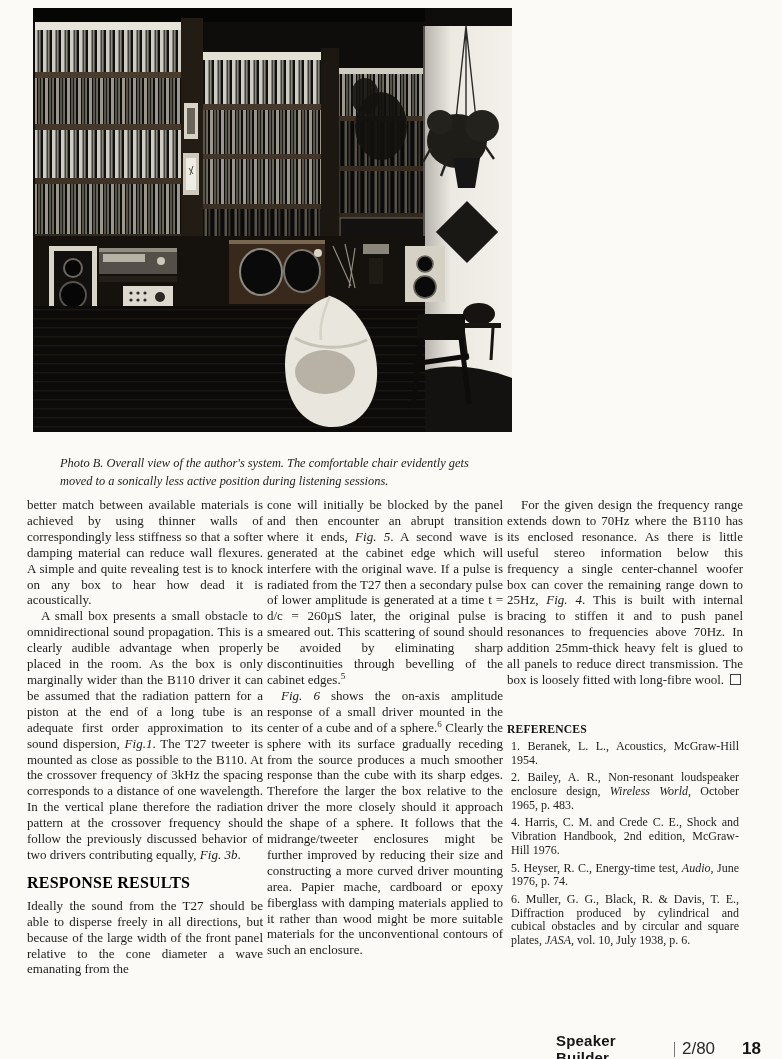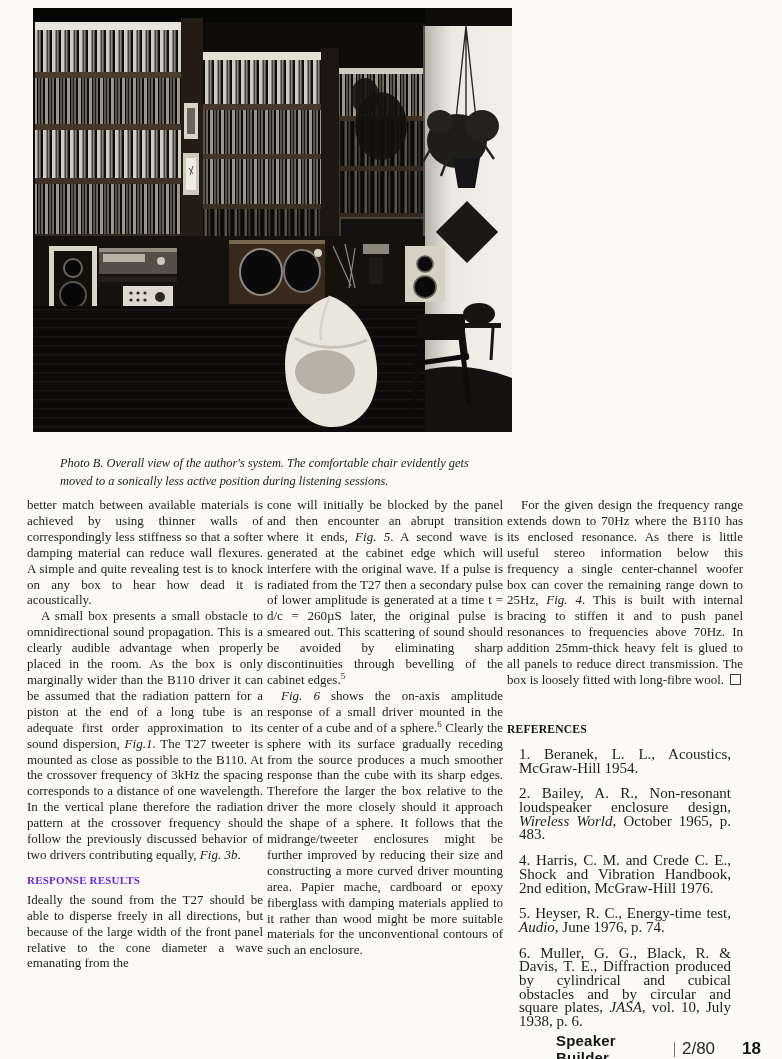--- a/index.html
+++ b/index.html
@@ -38,7 +38,7 @@
     font-size:11.6px;font-weight:bold;margin:35px 0 3px 0;color:#111;letter-spacing:.2px;
   }
   .refs .ref{
-    margin:12px;font-size:15px;line-height:13.7px;text-align:justify;color:#1d1d1d;
+    margin:4px;font-size:12px;line-height:13.7px;text-align:justify;color:#1d1d1d;
   }
   .footer{
     position:absolute;left:556px;top:1026px;width:205px;

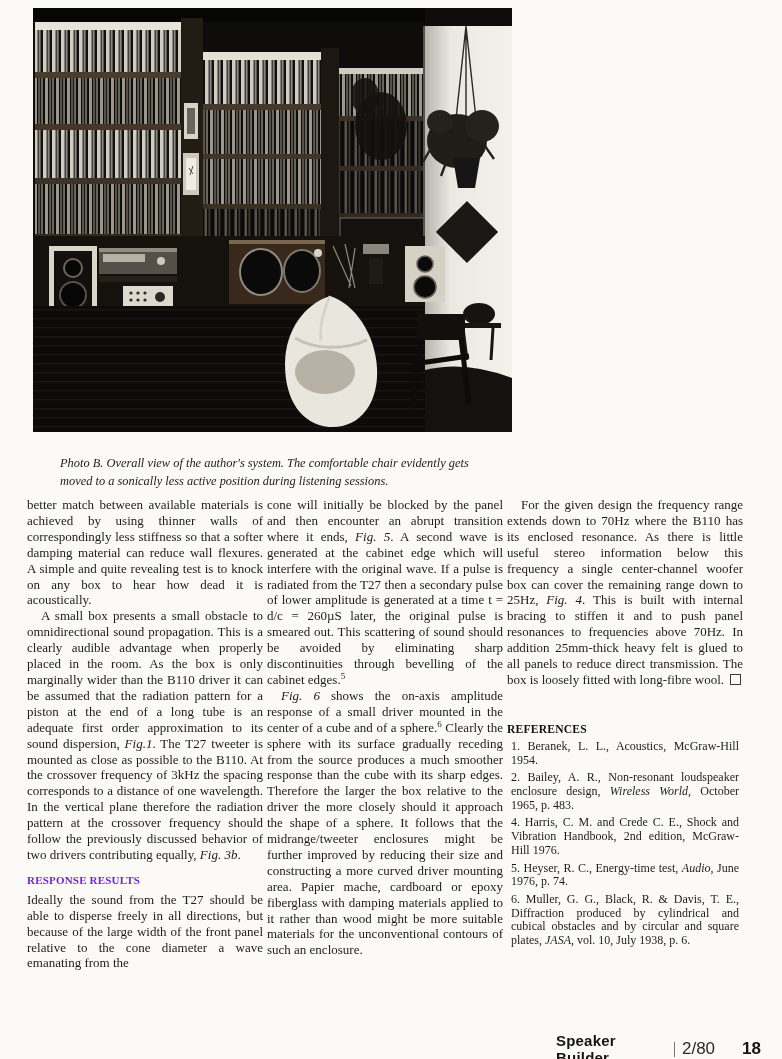--- a/index.html
+++ b/index.html
@@ -27,7 +27,7 @@
   .bp.ind{text-indent:14px;}
   .bp sup{font-size:9px;line-height:0;}
   .subhead{
-    font-size:11px;font-weight:bold;margin:11px 0 6px 0;letter-spacing:.2px;color:#6d28d9;
+    font-size:16px;font-weight:bold;margin:11px 0 6px 0;letter-spacing:.2px;color:#000000;
   }
   .lastpara-wrap{position:relative;}
   .endmark{

